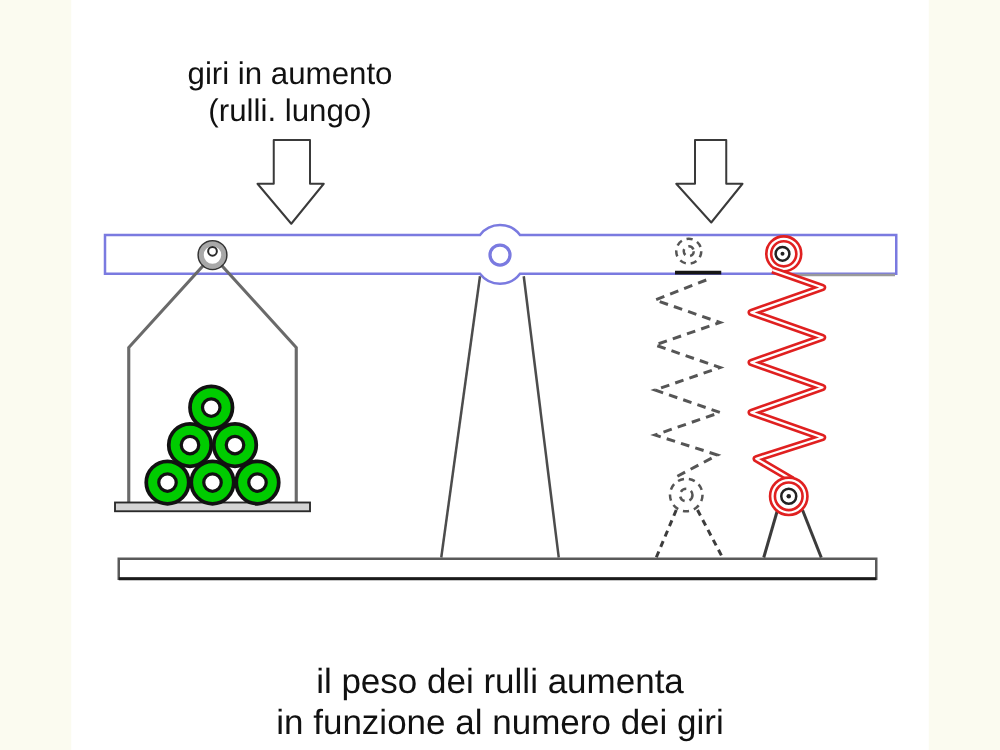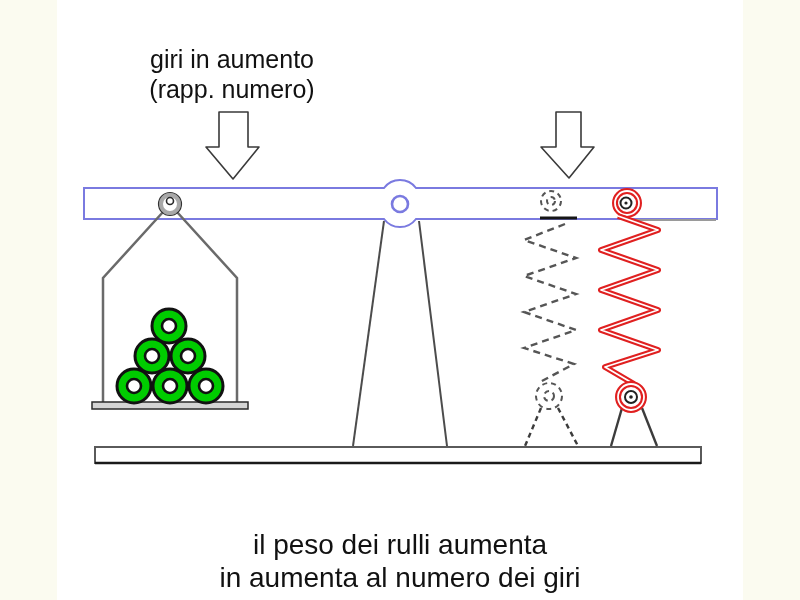--- a/index.html
+++ b/index.html
@@ -128,7 +128,7 @@
 
   <div class="text-block label-top" style="left:82px;top:44px;width:300px;">
     <div>giri in aumento</div>
-    <div>(rapp. numero)</div>
+    <div>(rulli. lungo)</div>
   </div>
 
   <div class="text-block label-top" style="left:412px;top:44px;width:300px;">

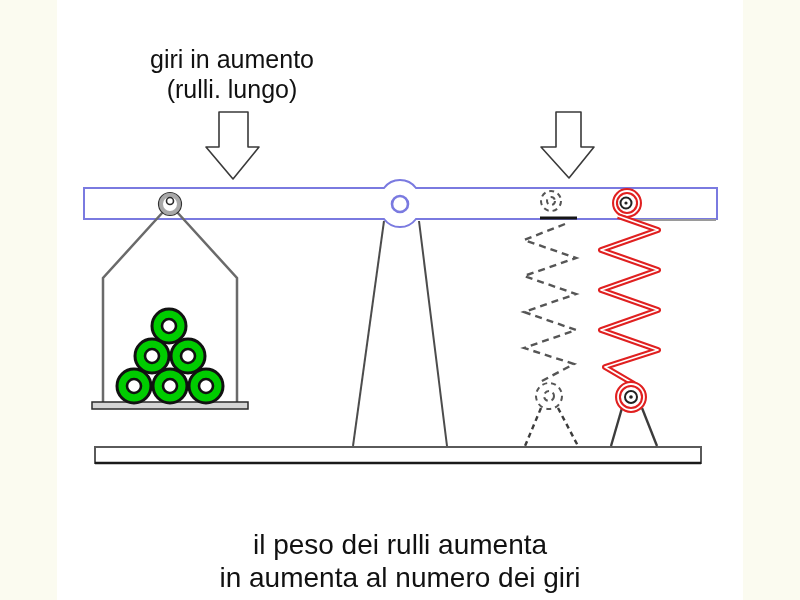--- a/index.html
+++ b/index.html
@@ -136,7 +136,7 @@
 
   <div class="text-block caption" style="left:150px;top:516px;width:500px;">
     <div>il peso dei rulli aumenta</div>
-    <div>in aumenta al numero dei giri</div>
+    <div>in funzione al numero dei giri</div>
   </div>
 </div>
 

